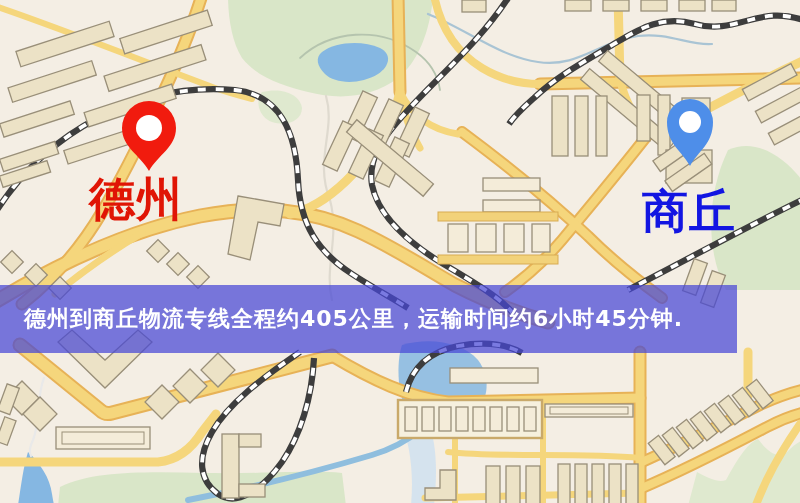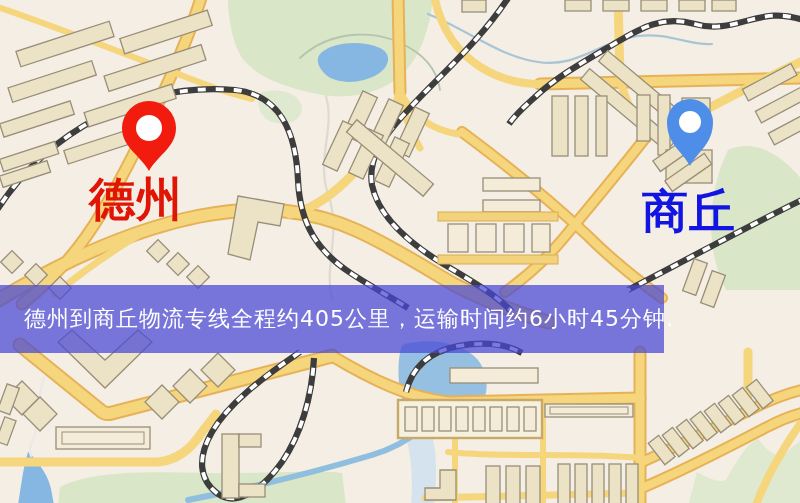--- a/index.html
+++ b/index.html
@@ -39,9 +39,9 @@
 
   
   .banner{
-    position:absolute;left:0;top:285px;width:664px;height:68px;
+    position:absolute;left:0;top:285px;width:737px;height:68px;
     background:var(--banner-overlay,rgba(70,70,214,0.72));
-    display:flex;align-items:center;
+    display:flex;align-items:center;font-weight:bold;
   }
   .banner span{
     color:var(--banner-text,#fff);font-size:22px;letter-spacing:1px;

